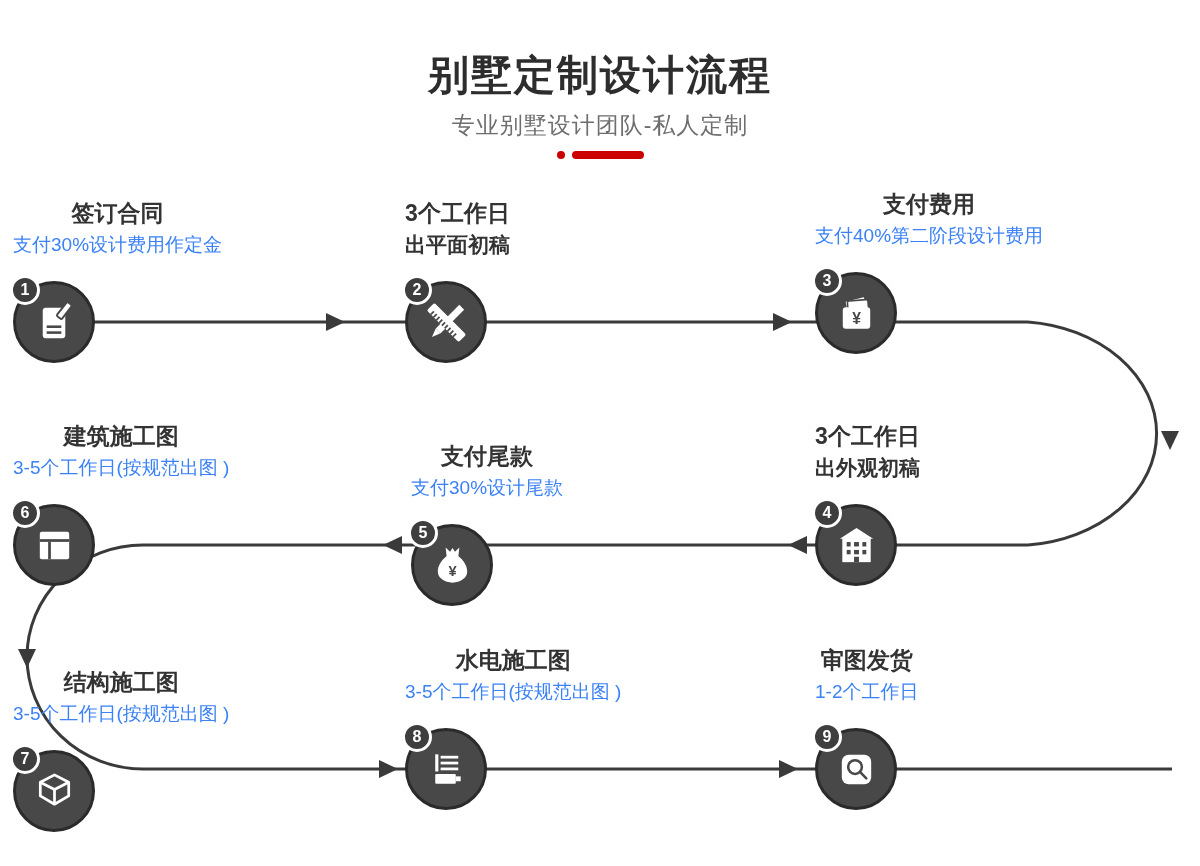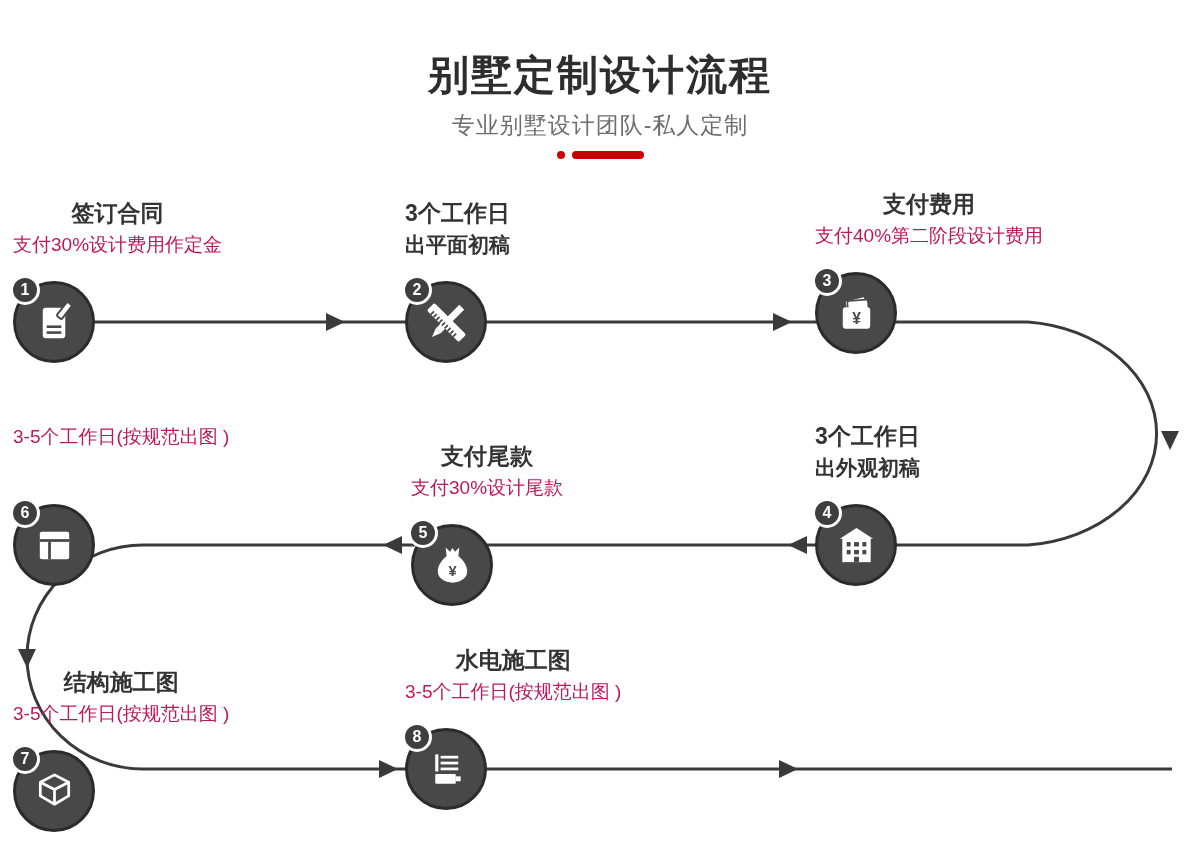--- a/index.html
+++ b/index.html
@@ -21,7 +21,7 @@
   .step{position:absolute;width:340px;display:flex;flex-direction:column;align-items:flex-start;}
   .labels{text-align:center;height:62px;}
   .step-title{font-size:23px;line-height:31px;font-weight:bold;color:#333333;white-space:nowrap;}
-  .step-sub{font-size:19px;line-height:31px;color:#be185d;white-space:nowrap;}
+  .step-sub{font-size:19px;line-height:31px;color:#3b82f6;white-space:nowrap;}
   .step.emph .step-sub{font-size:21px;font-weight:bold;color:#333333;}
   .circle{margin-top:21px;width:82px;height:82px;border-radius:50%;background:#484848;
           border:3px solid #2b2b2b;box-sizing:border-box;position:relative;

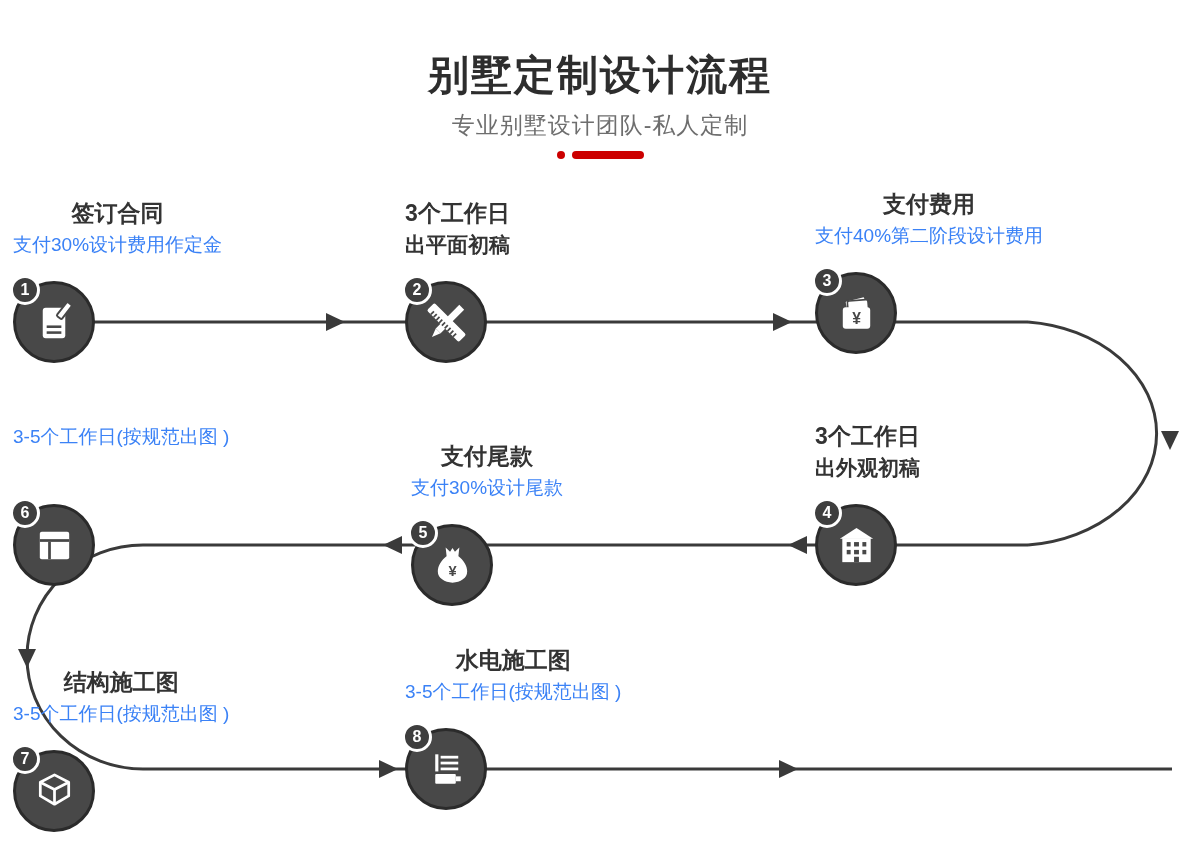--- a/index.html
+++ b/index.html
@@ -177,6 +177,7 @@
 
   <div class="step s6">
     <div class="labels">
+      <div class="step-title">建筑施工图</div>
       <div class="step-sub">3-5个工作日(按规范出图 )</div>
     </div>
     <div class="circle">

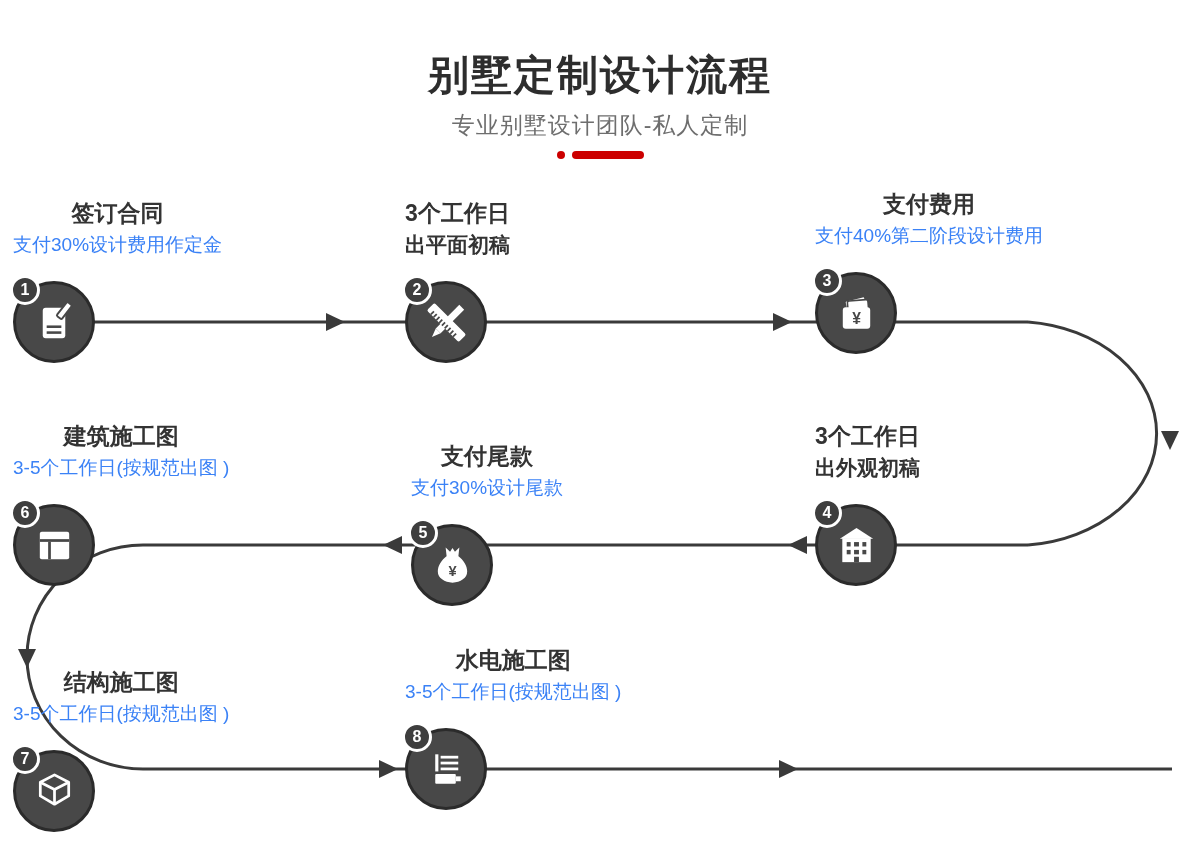--- a/index.html
+++ b/index.html
@@ -227,6 +227,20 @@
     </div>
   </div>
 
+  <div class="step s9">
+    <div class="labels">
+      <div class="step-title">审图发货</div>
+      <div class="step-sub">1-2个工作日</div>
+    </div>
+    <div class="circle">
+      <div class="badge">9</div>
+      <svg class="icon" viewBox="0 0 48 48">
+        <rect x="9" y="9" width="30" height="30" rx="7" fill="#fff"></rect>
+        <circle cx="22.5" cy="21.5" r="7" fill="none" stroke="#484848" stroke-width="2.6"></circle>
+        <line x1="27.5" y1="26.5" x2="34" y2="33" stroke="#484848" stroke-width="2.6" stroke-linecap="round"></line>
+      </svg>
+    </div>
+  </div>
 
 </div>
 

